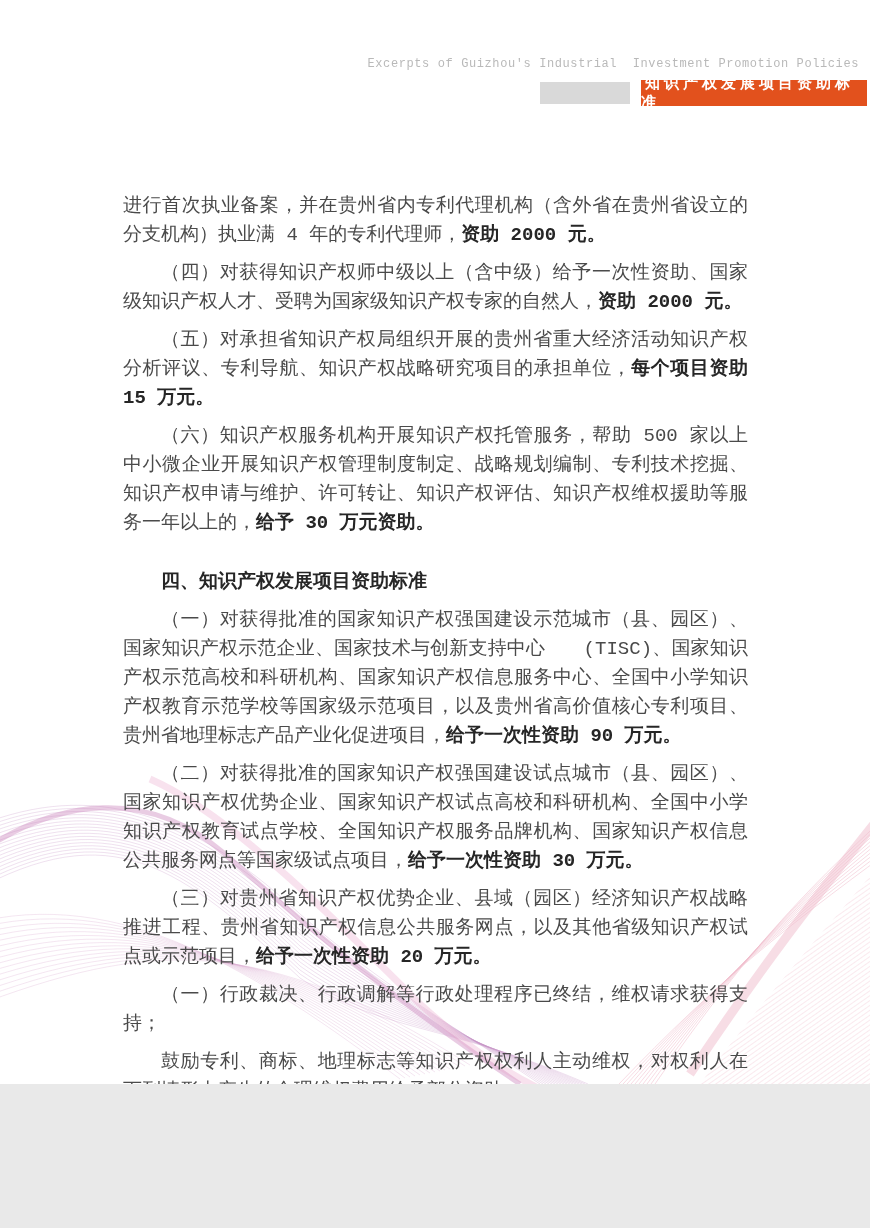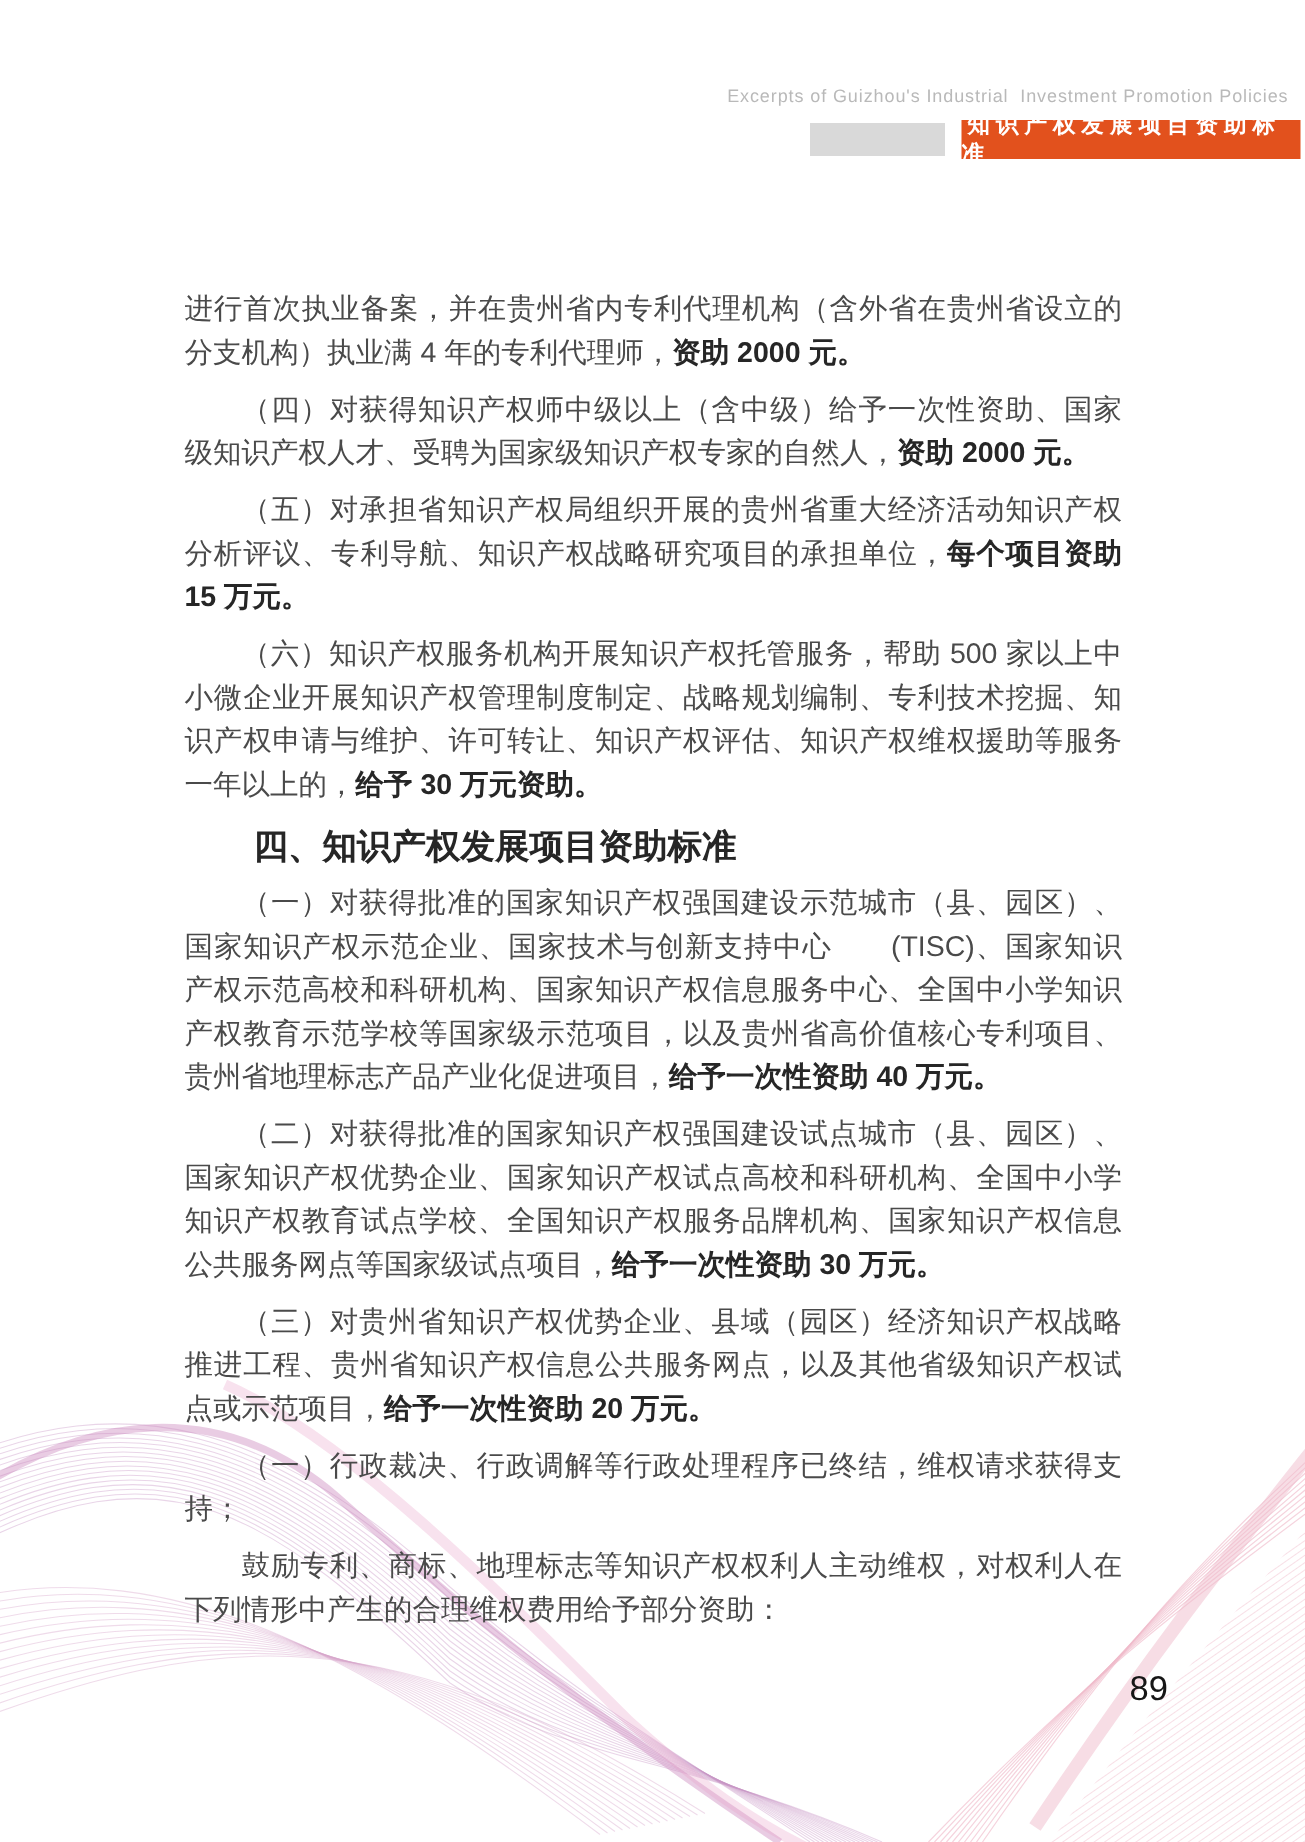--- a/index.html
+++ b/index.html
@@ -5,11 +5,11 @@
   html,body{margin:0;padding:0;background:#e9e9e9;}
   .page{
     position:relative;
-    width:870px;height:1228px;
+    width:870px;height:1084px;
     margin:0 auto;
     background:#ffffff;
     overflow:hidden;
-    font-family:Liberation Sans, sans-serif;
+    font-family:Liberation Mono, monospace;
   }
   
   .en-caption{

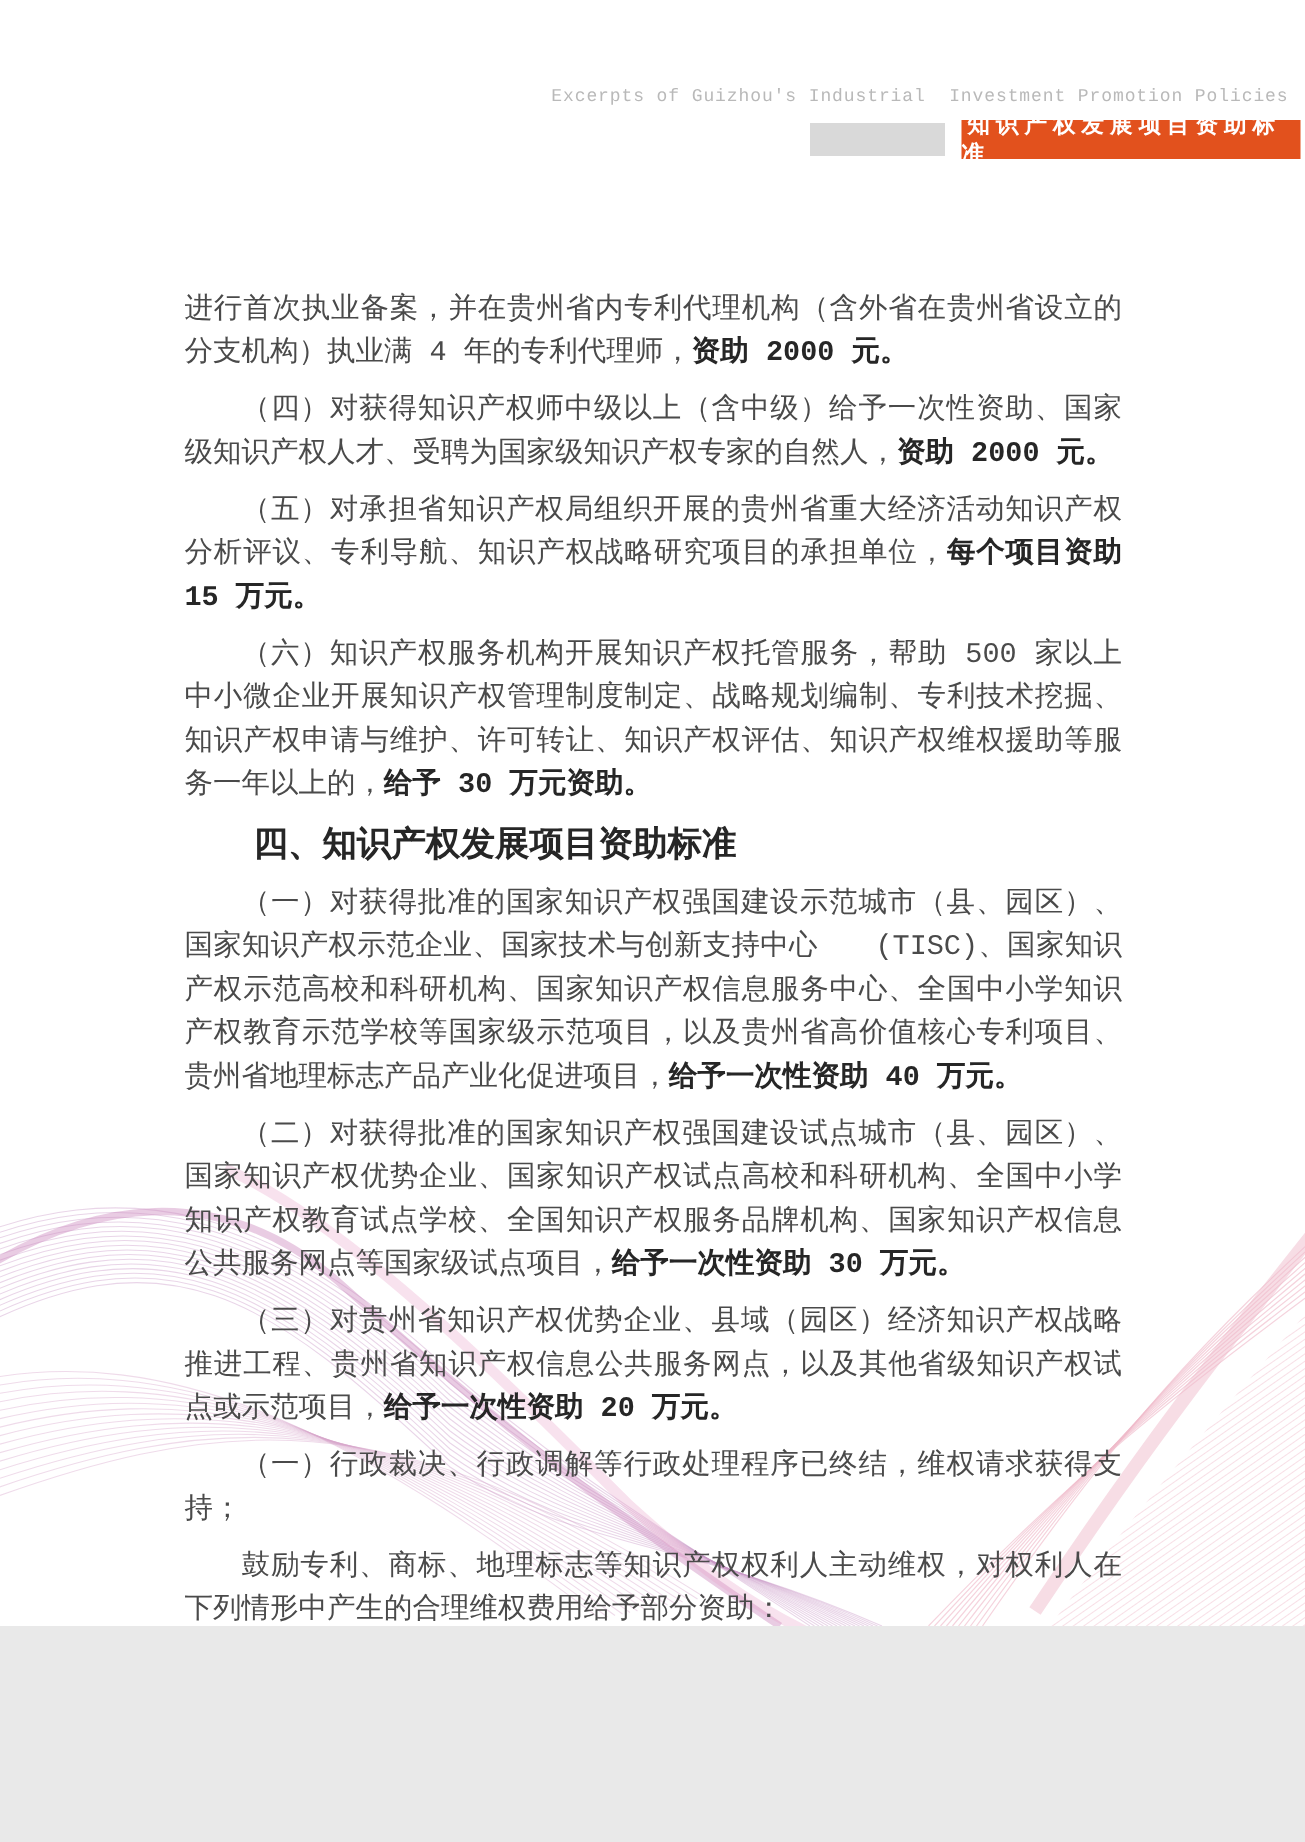--- a/index.html
+++ b/index.html
@@ -42,8 +42,8 @@
   }
   .indent{text-indent:2em;}
   .heading{
-    font-size:23px;line-height:29px;
-    margin:12px 0 9px 0;
+    font-size:19px;line-height:29px;
+    margin:30px 0 9px 0;
     text-indent:2em;
     font-weight:700;color:#222222;
     text-align:left;

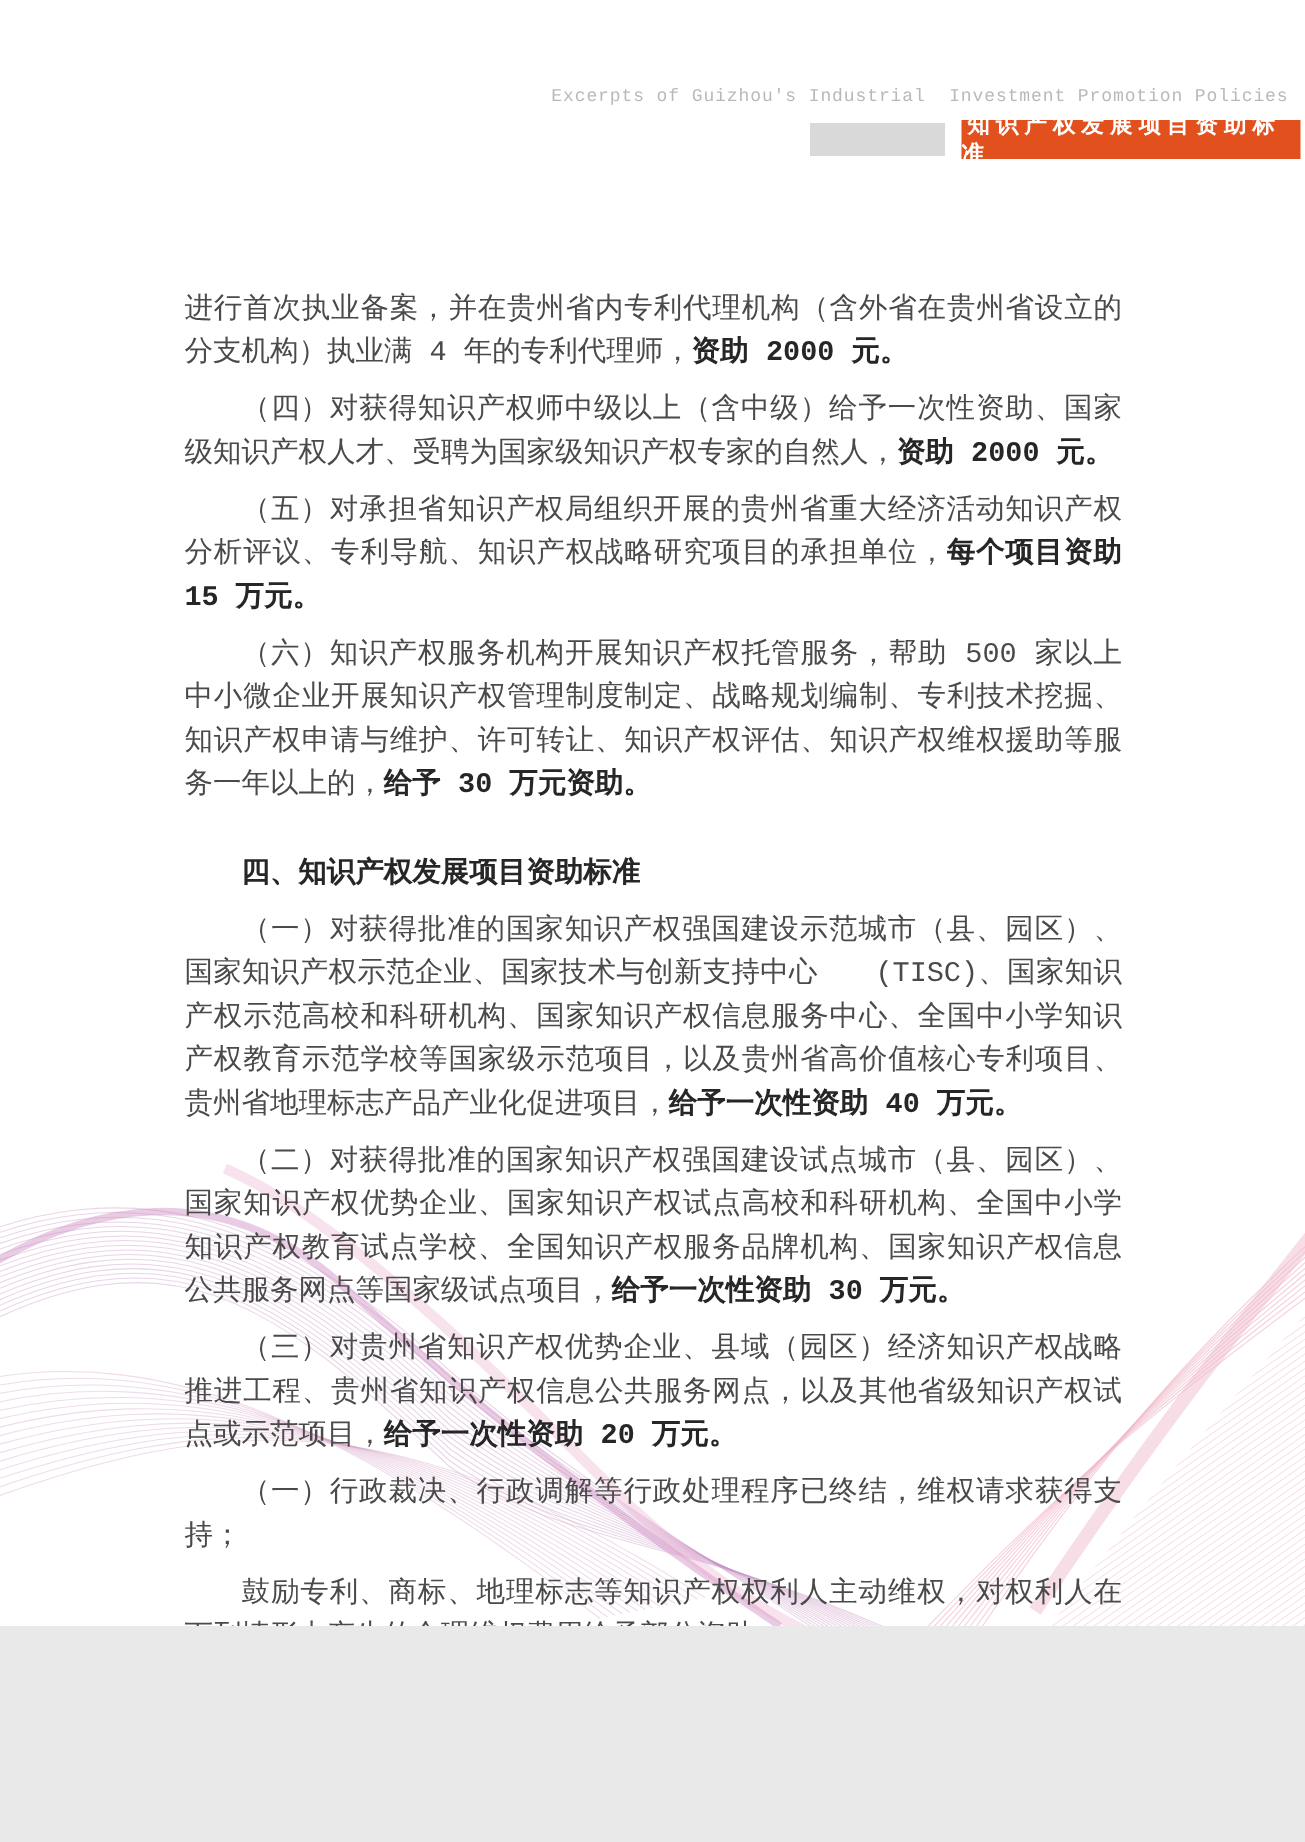--- a/index.html
+++ b/index.html
@@ -134,7 +134,7 @@
       <p class="body-para indent"><span>（五）对承担省知识产权局组织开展的贵州省重大经济活动知识产权分析评议、专利导航、知识产权战略研究项目的承担单位，</span><strong>每个项目资助 15 万元。</strong></p>
       <p class="body-para indent"><span>（六）知识产权服务机构开展知识产权托管服务，帮助 500 家以上中小微企业开展知识产权管理制度制定、战略规划编制、专利技术挖掘、知识产权申请与维护、许可转让、知识产权评估、知识产权维权援助等服务一年以上的，</span><strong>给予 30 万元资助。</strong></p>
       <p class="heading"><strong>四、知识产权发展项目资助标准</strong></p>
-      <p class="body-para indent"><span>（一）对获得批准的国家知识产权强国建设示范城市（县、园区）、国家知识产权示范企业、国家技术与创新支持中心　　(TISC)、国家知识产权示范高校和科研机构、国家知识产权信息服务中心、全国中小学知识产权教育示范学校等国家级示范项目，以及贵州省高价值核心专利项目、贵州省地理标志产品产业化促进项目，</span><strong>给予一次性资助 40 万元。</strong></p>
+      <p class="body-para indent"><span>（一）对获得批准的国家知识产权强国建设示范城市（县、园区）、国家知识产权示范企业、国家技术与创新支持中心　　(TISC)、国家知识产权示范高校和科研机构、国家知识产权信息服务中心、全国中小学知识产权教育示范学校等国家级示范项目，以及贵州省高价值核心专利项目、贵州省地理标志产品产业化促进项目，</span><strong>给予一次性资助 90 万元。</strong></p>
       <p class="body-para indent"><span>（二）对获得批准的国家知识产权强国建设试点城市（县、园区）、国家知识产权优势企业、国家知识产权试点高校和科研机构、全国中小学知识产权教育试点学校、全国知识产权服务品牌机构、国家知识产权信息公共服务网点等国家级试点项目，</span><strong>给予一次性资助 30 万元。</strong></p>
       <p class="body-para indent"><span>（三）对贵州省知识产权优势企业、县域（园区）经济知识产权战略推进工程、贵州省知识产权信息公共服务网点，以及其他省级知识产权试点或示范项目，</span><strong>给予一次性资助 20 万元。</strong></p>
       <p class="body-para indent"><span>（一）行政裁决、行政调解等行政处理程序已终结，维权请求获得支持；</span></p>

